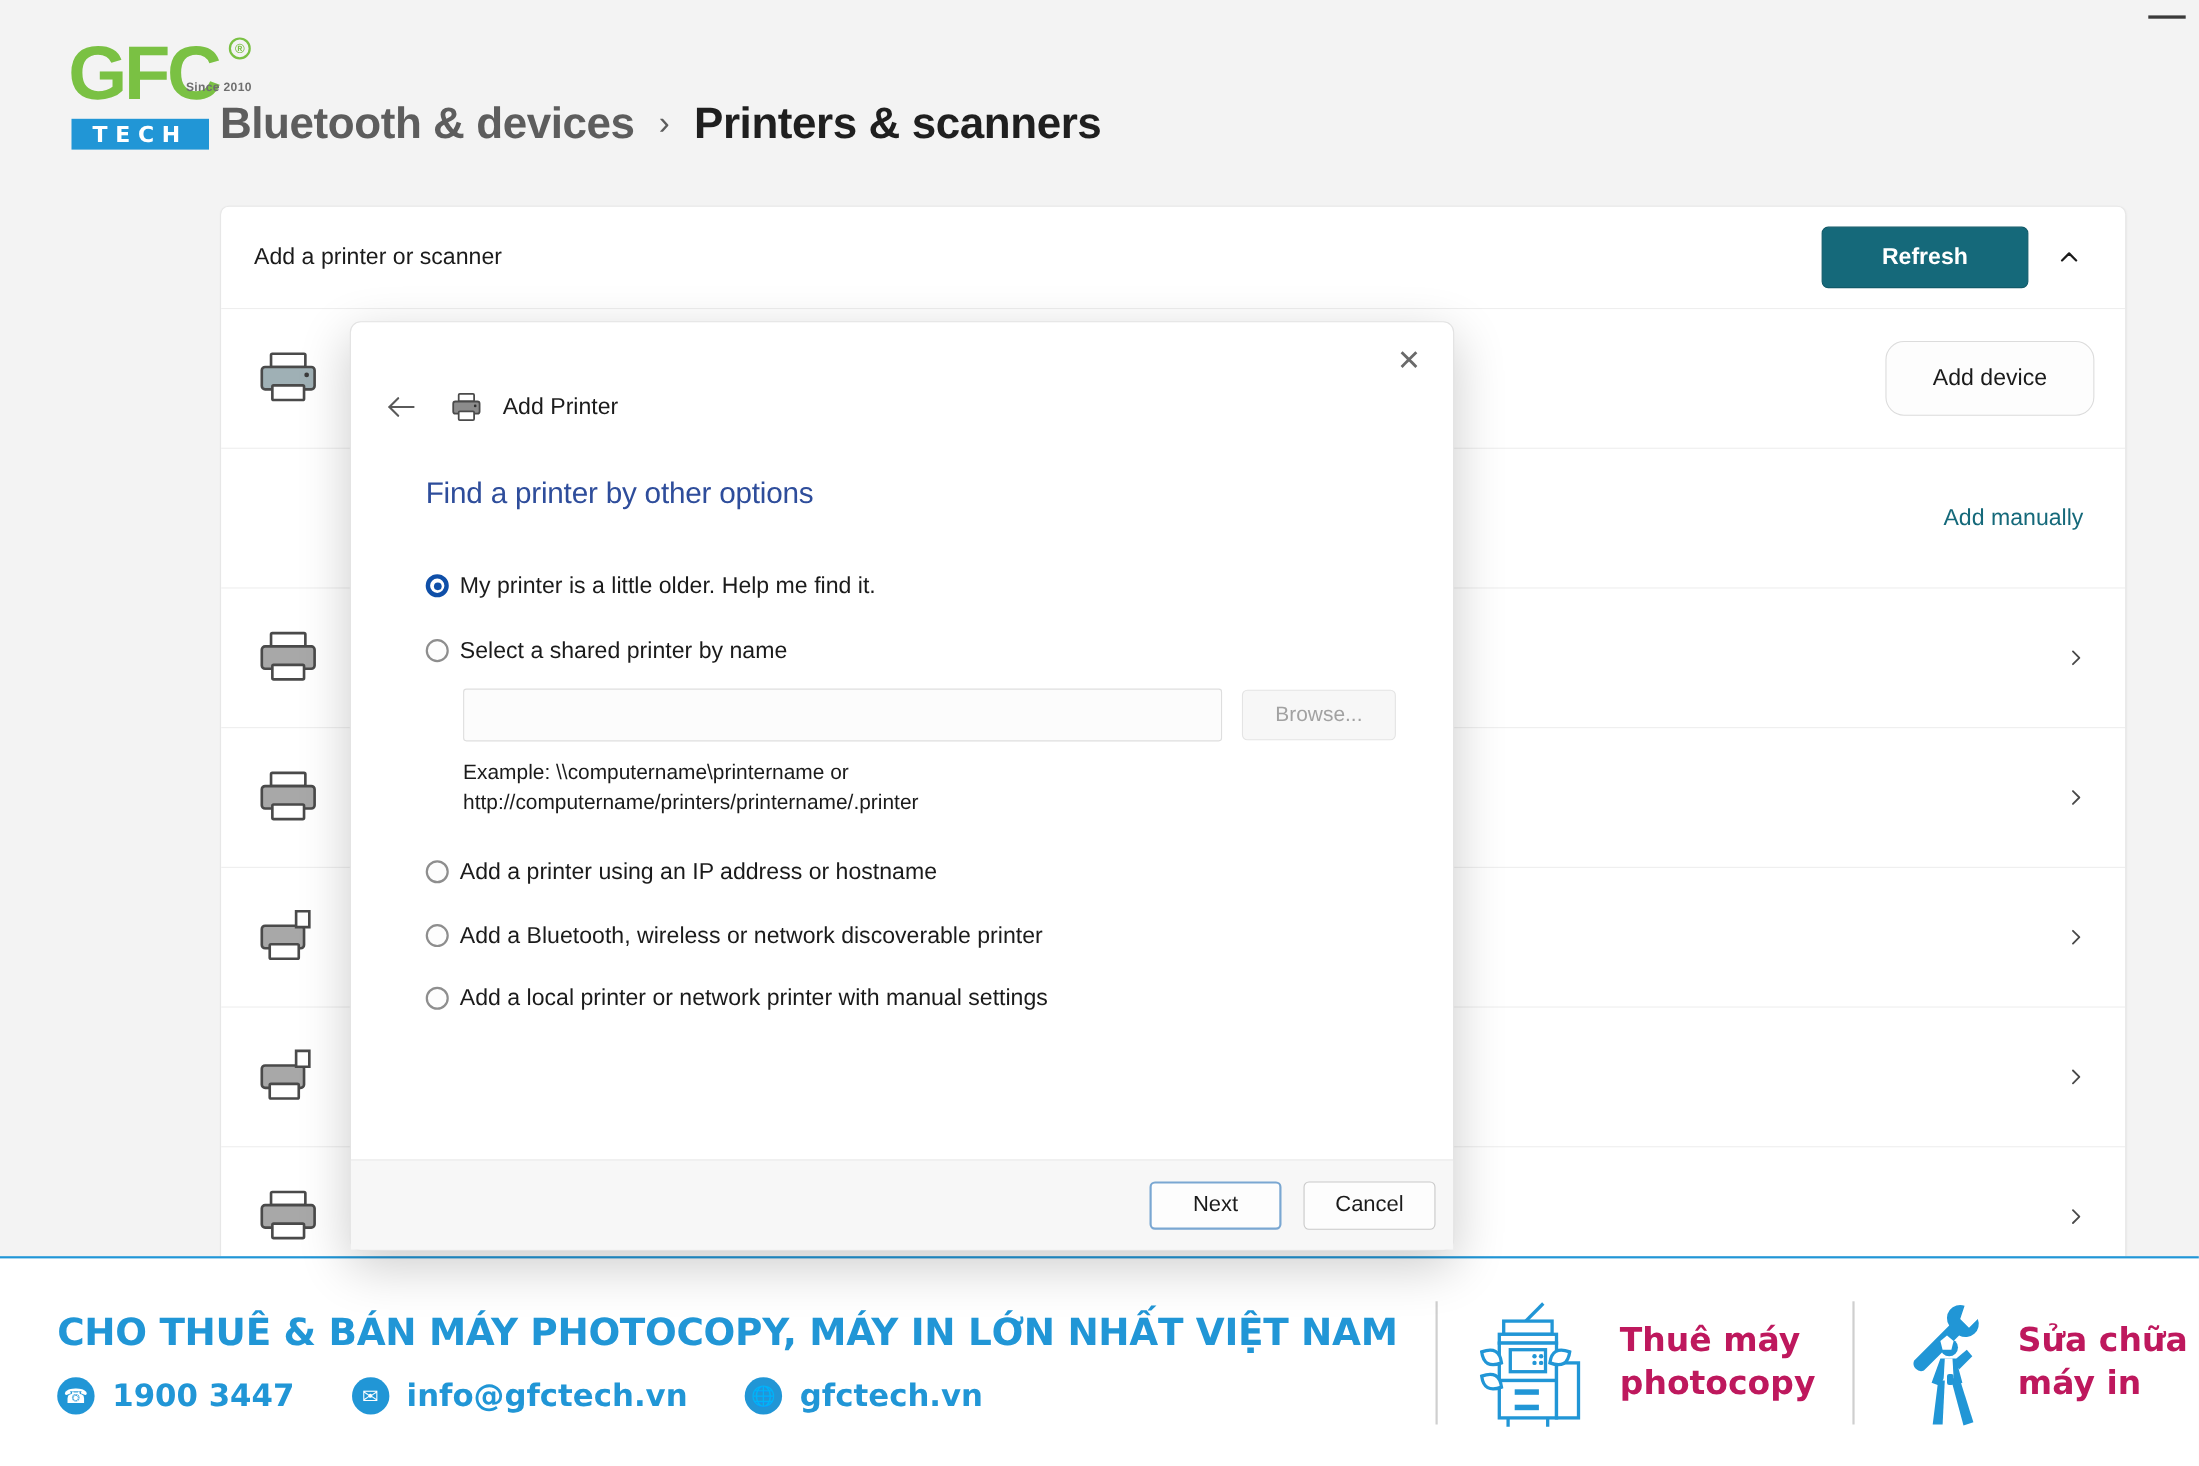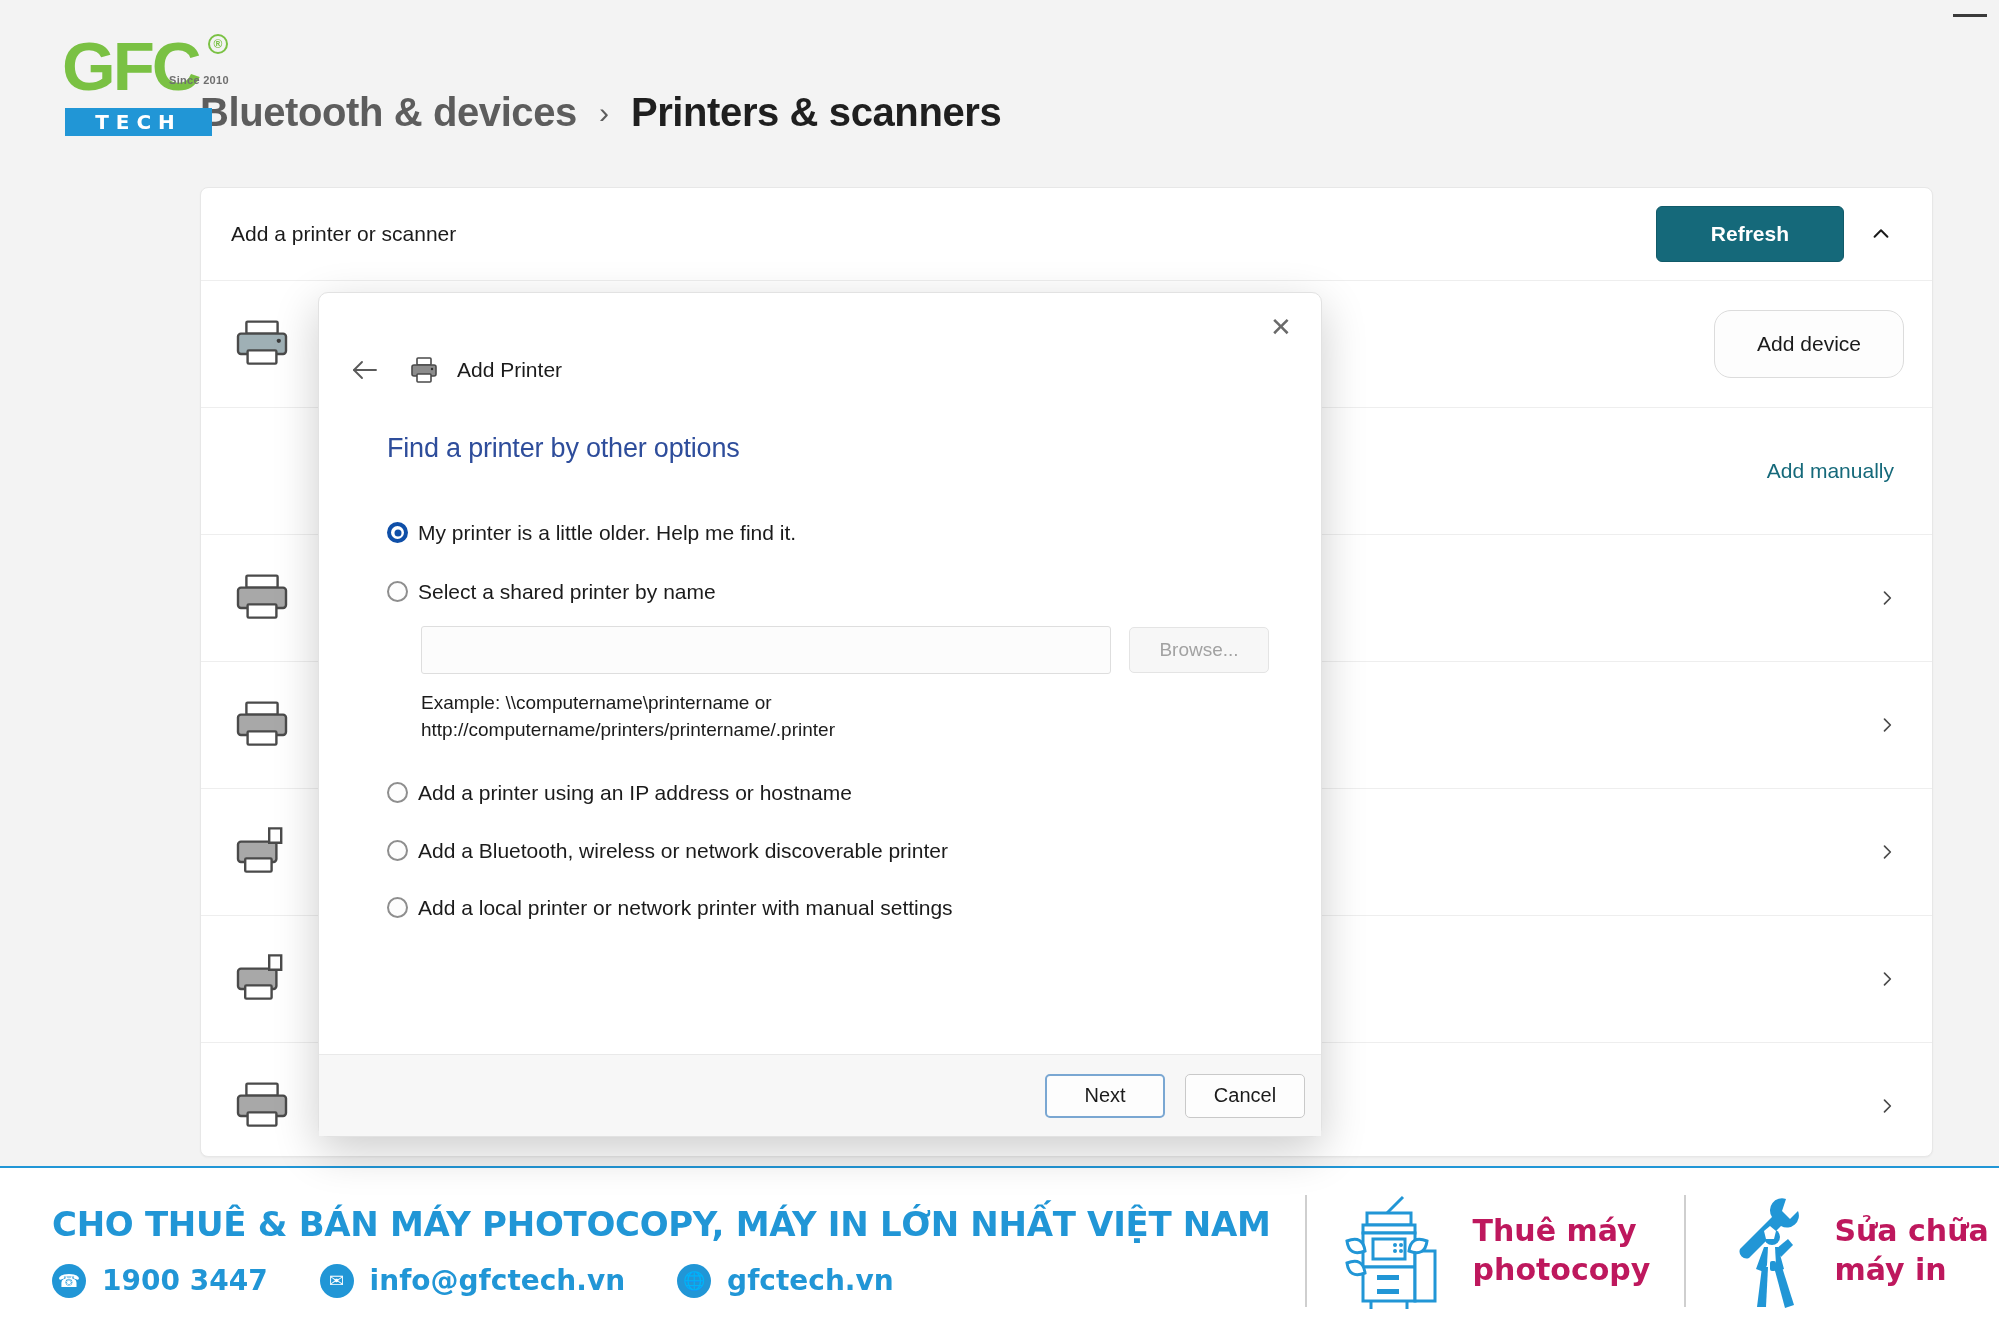--- a/index.html
+++ b/index.html
@@ -57,7 +57,7 @@
   }
   .logo-tech {
     position: absolute; left: 3px; top: 76px;
-    width: 147px; height: 28px; background: #2196d6;
+    width: 125px; height: 28px; background: #2196d6;
     color: #ffffff; font-size: 20px; font-weight: 800;
     letter-spacing: 7px; text-align: center; line-height: 28px;
     font-family: "DejaVu Sans", sans-serif;

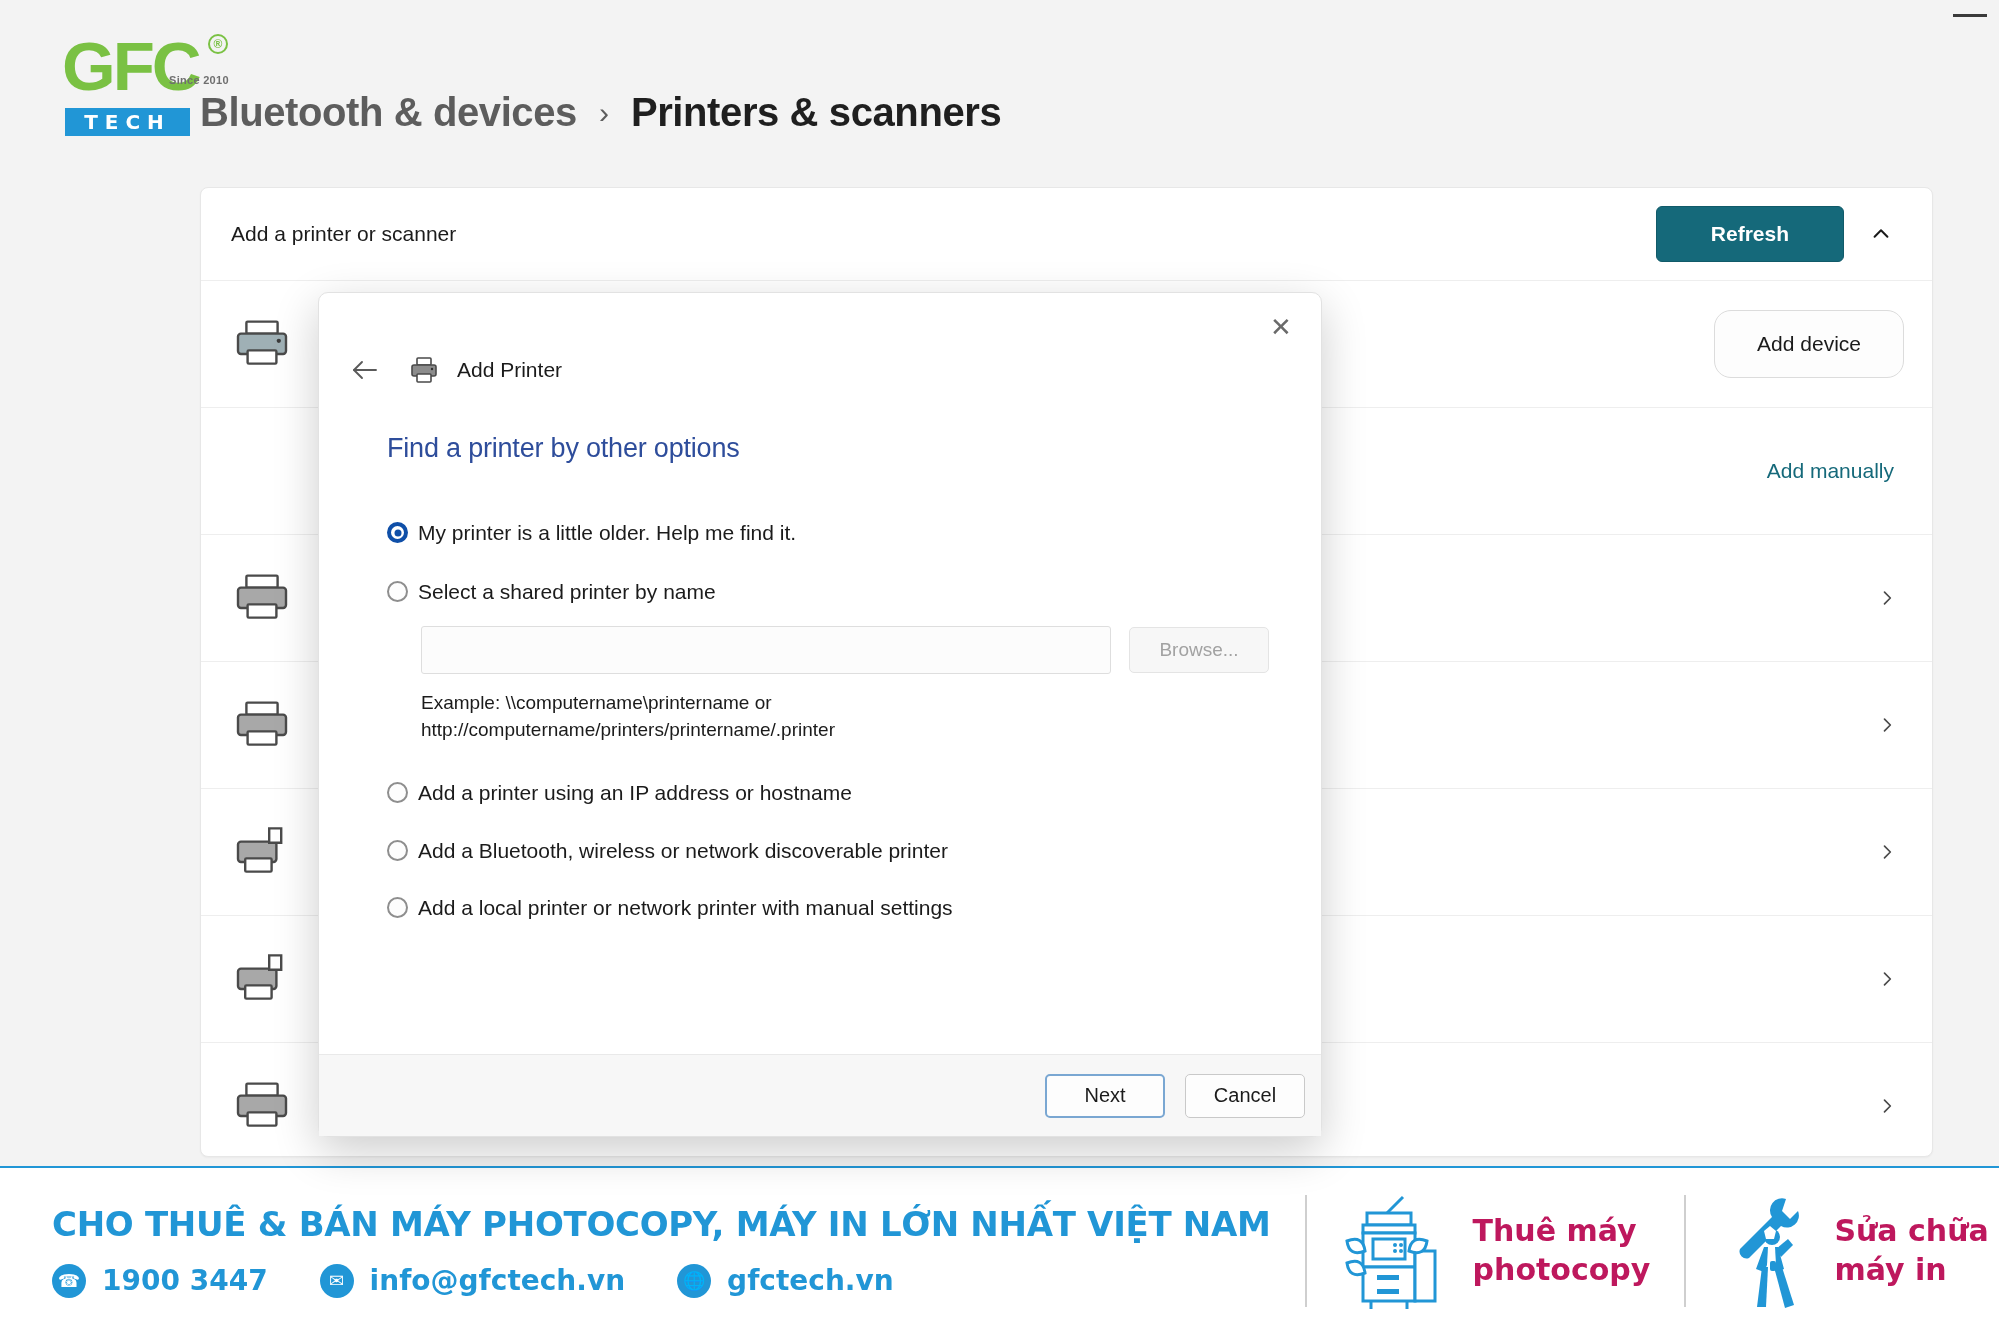--- a/index.html
+++ b/index.html
@@ -218,7 +218,7 @@
   
   .footer {
     position: absolute; left: 0; bottom: 0;
-    width: 1999px; height: 167px;
+    width: 1999px; height: 191px;
     background: #ffffff; border-top: 2px solid #2196d6;
     display: flex; align-items: center;
   }

